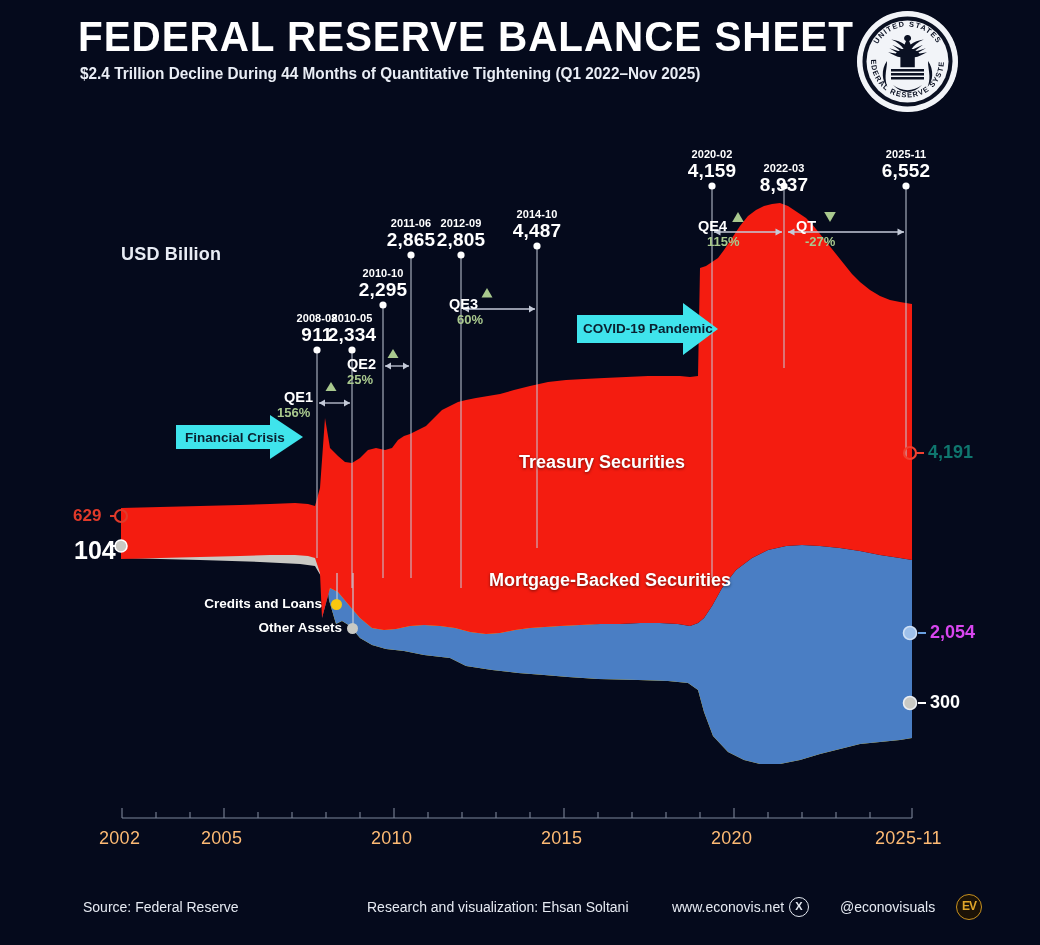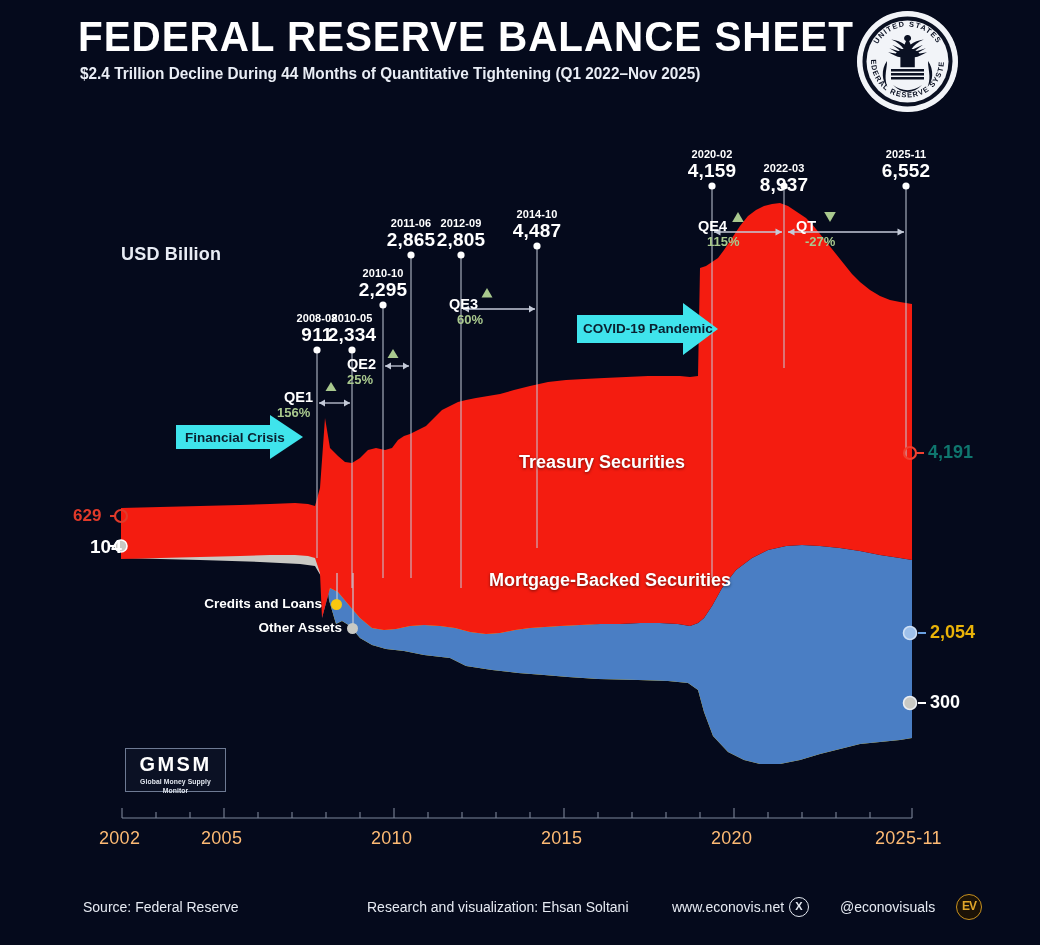--- a/index.html
+++ b/index.html
@@ -391,7 +391,7 @@
     <span style="position:absolute;left:347px;top:505px;width:11px;height:11px;border-radius:50%;background:#c9c9c4;"></span>
 
     <div class="edge-label" style="left:73px;top:388px;color:#e03a2a;">629</div>
-    <div class="edge-label" style="left:90px;top:418px;color:#ffffff;font-size:19px;">104</div>
+    <div class="edge-label" style="left:74px;top:418px;color:#ffffff;font-size:25px;">104</div>
 
     <div class="edge-label" style="left:928px;top:324px;color:#0f766e;font-size:18px;">4,191</div>
     <div class="edge-label" style="left:930px;top:504px;color:#eab308;font-size:18px;">2,054</div>

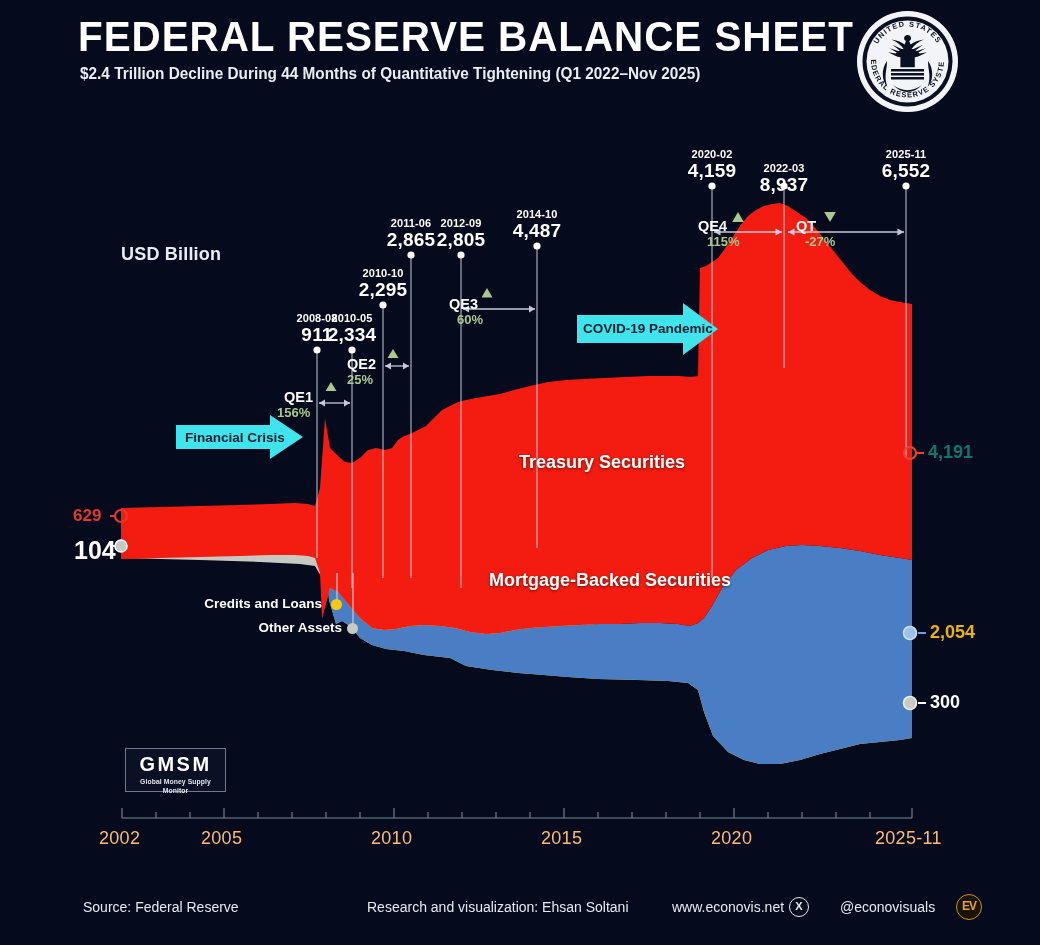--- a/index.html
+++ b/index.html
@@ -394,7 +394,7 @@
     <div class="edge-label" style="left:74px;top:418px;color:#ffffff;font-size:25px;">104</div>
 
     <div class="edge-label" style="left:928px;top:324px;color:#0f766e;font-size:18px;">4,191</div>
-    <div class="edge-label" style="left:930px;top:504px;color:#eab308;font-size:18px;">2,054</div>
+    <div class="edge-label" style="left:930px;top:504px;color:#d946ef;font-size:18px;">2,054</div>
     <div class="edge-label" style="left:930px;top:574px;color:#ffffff;font-size:18px;">300</div>
 
     <div class="xlab" style="left:99px;top:710px;">2002</div>

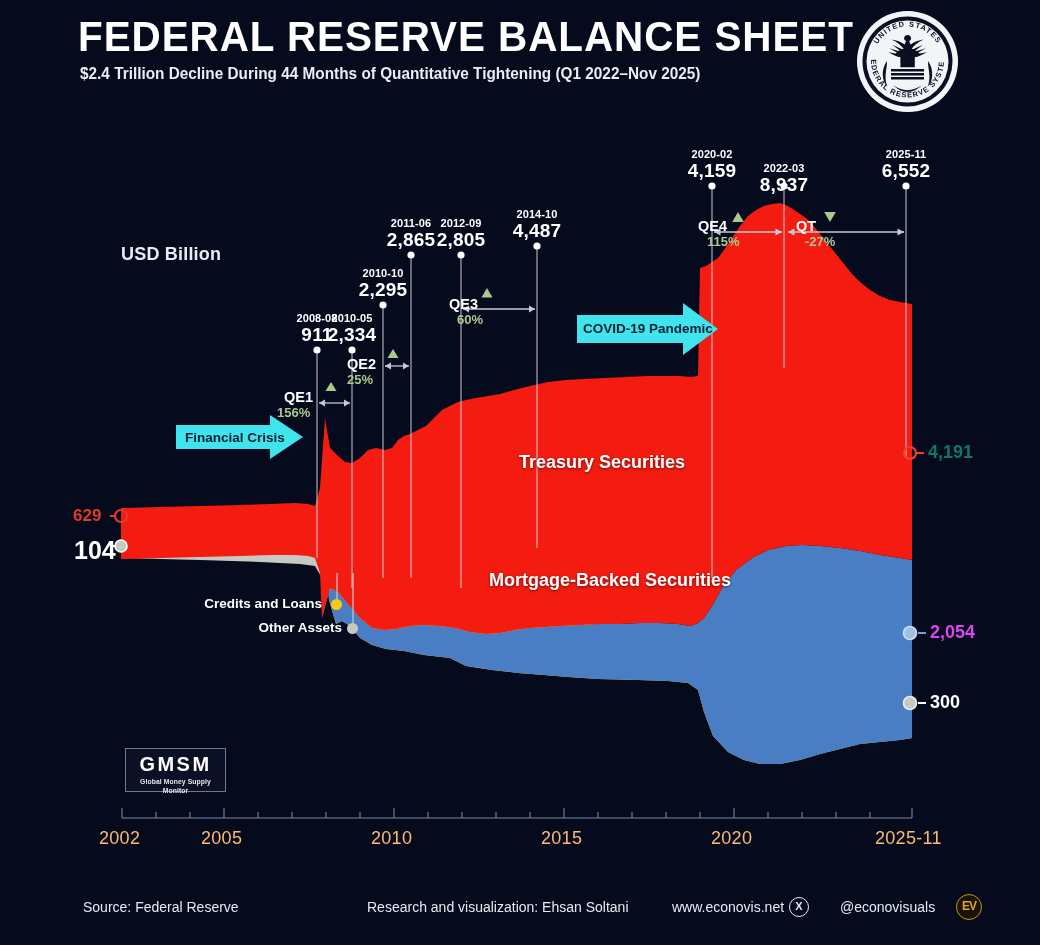--- a/index.html
+++ b/index.html
@@ -407,10 +407,6 @@
 
   <div class="usd-billion">USD Billion</div>
 
-  <div class="gmsm">
-    <div class="g1">GMSM</div>
-    <div class="g2">Global Money Supply Monitor</div>
-  </div>
 
   <div class="footer">
     <div class="foot-t" style="left:83px;top:19px;">Source: Federal Reserve</div>

